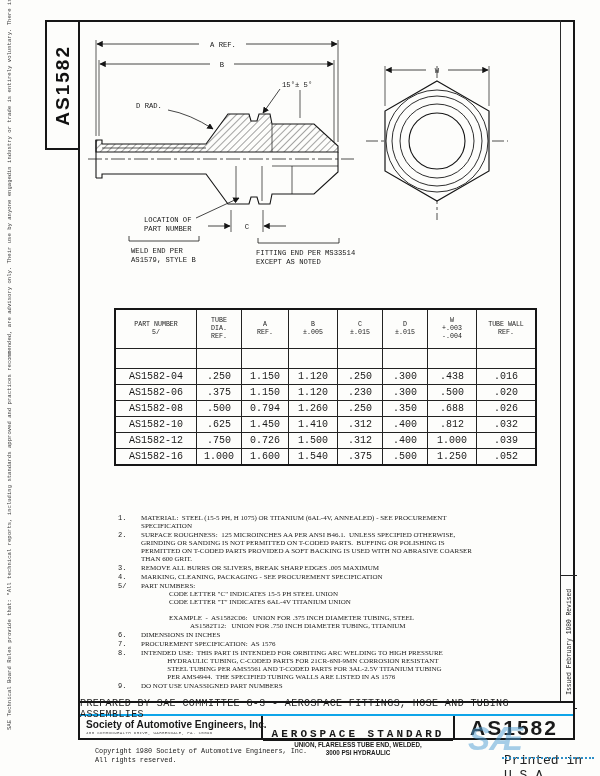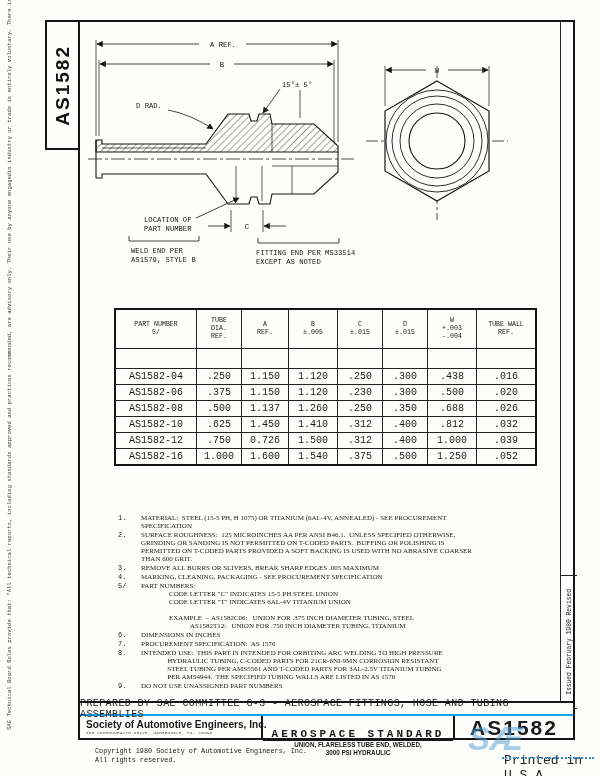--- a/index.html
+++ b/index.html
@@ -214,7 +214,7 @@
         <tr>
           <td>AS1582-08</td>
           <td>.500</td>
-          <td>1.137</td>
+          <td>0.794</td>
           <td>1.260</td>
           <td>.250</td>
           <td>.350</td>

